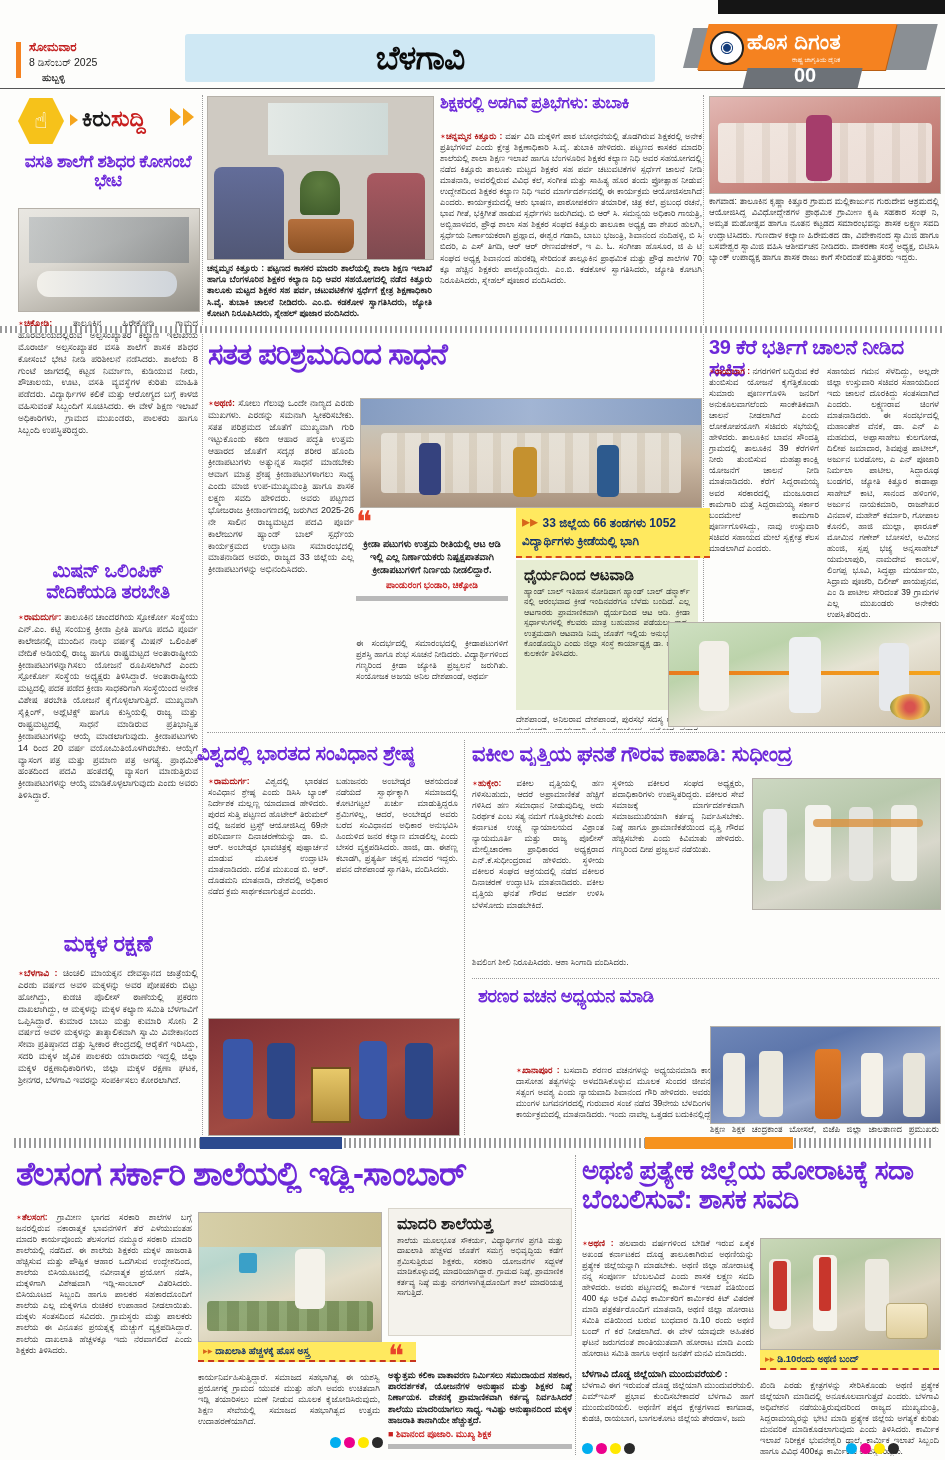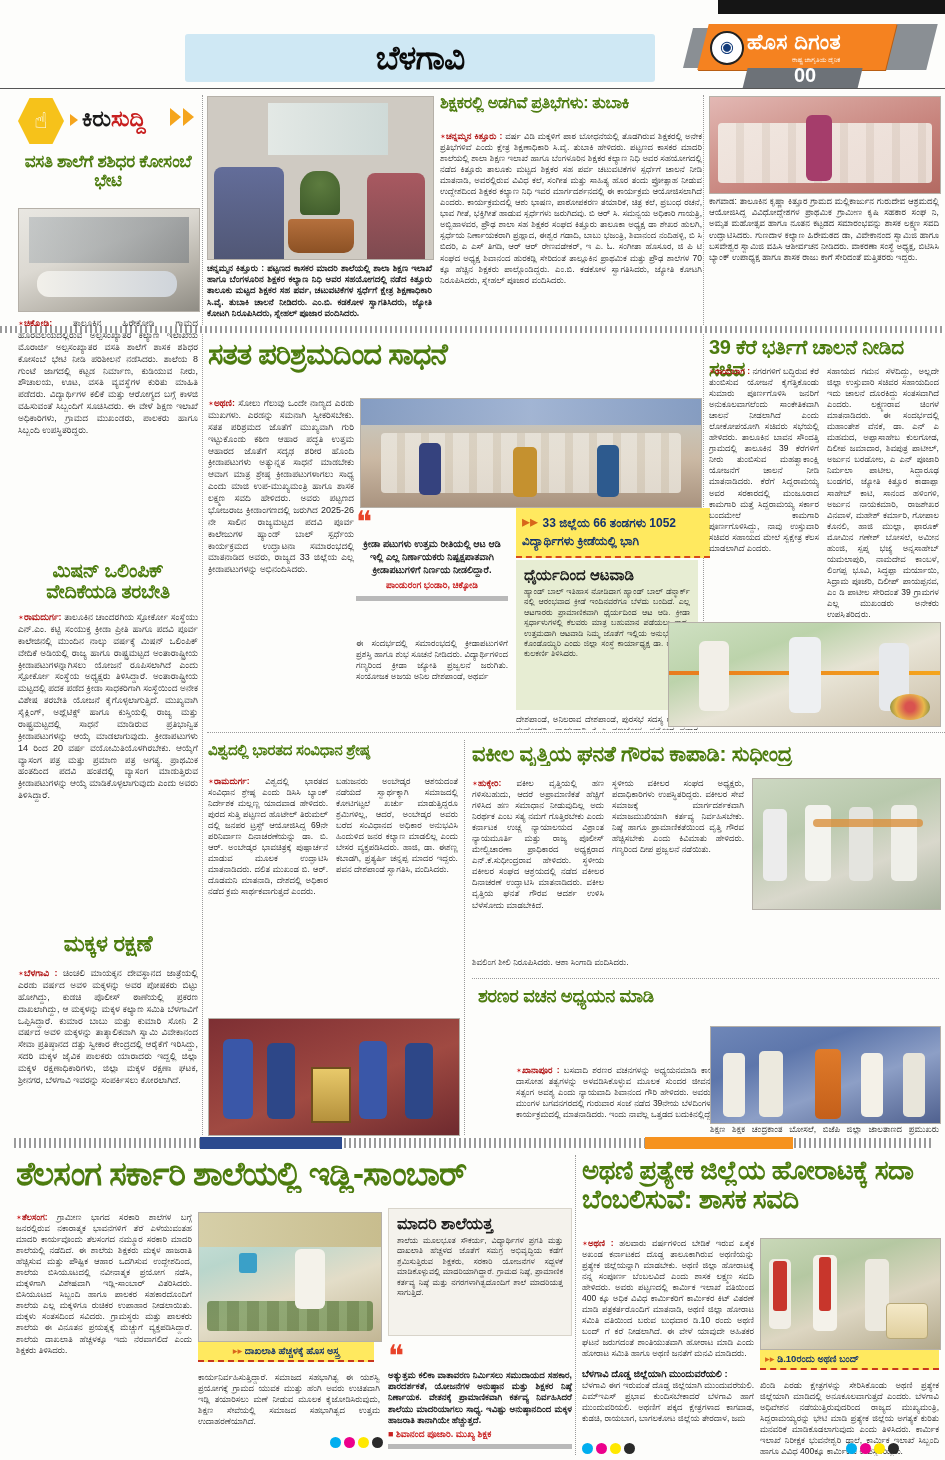--- a/index.html
+++ b/index.html
@@ -36,6 +36,12 @@
 
   <div class="abs" style="left:718px;top:0;width:227px;height:14px;background:#151515;"></div>
 
+  <div class="abs" style="left:16px;top:40px;width:160px;height:48px;">
+    <div class="abs" style="left:0;top:2px;width:5px;height:36px;background:#f58220;"></div>
+    <div class="abs" style="left:13px;top:0;font-size:12px;font-weight:bold;color:#c21d1d;">ಸೋಮವಾರ</div>
+    <div class="abs" style="left:13px;top:16px;font-size:10.5px;color:#222;">8 ಡಿಸೆಂಬರ್ 2025</div>
+    <div class="abs" style="left:26px;top:32px;font-size:9.5px;font-weight:bold;color:#333;">ಹುಬ್ಬಳ್ಳಿ</div>
+  </div>
 
   <div class="abs" style="left:185px;top:34px;width:470px;height:48px;background:#cfe8f4;border-radius:3px;">
     <div style="text-align:center;font-size:33px;font-weight:bold;color:#0b0b0b;line-height:48px;letter-spacing:-1px;">ಬೆಳಗಾವಿ</div>

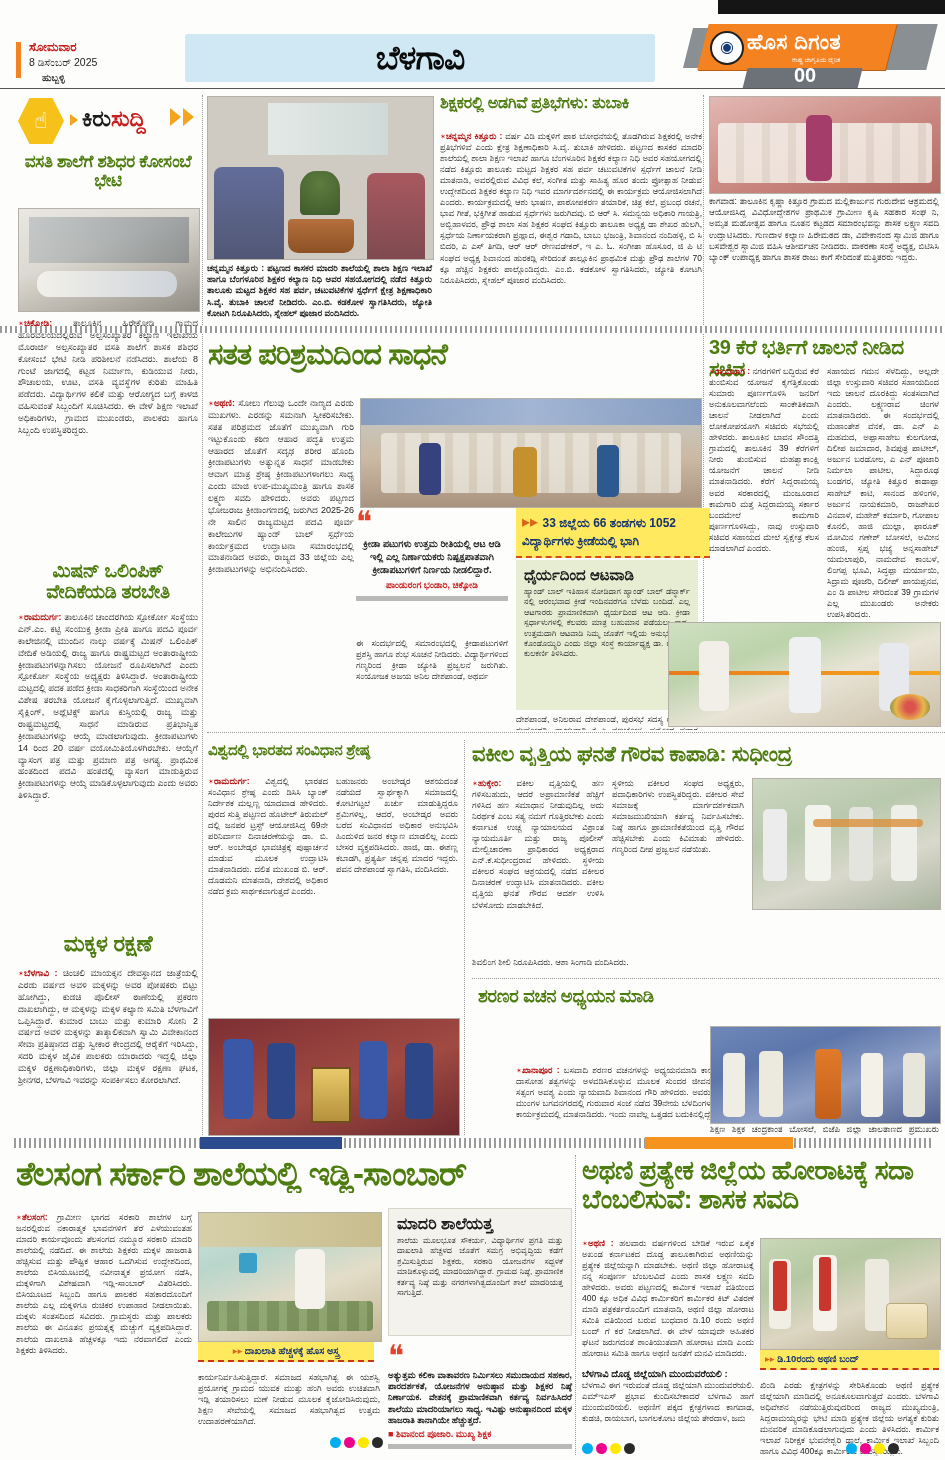--- a/index.html
+++ b/index.html
@@ -10,7 +10,7 @@
   .body-sm{font-size:8.5px;line-height:1.3;text-align:justify;color:#222;}
   .dateline{color:#b01212;font-weight:bold;}
   .dateline:before{content:"\2736 ";color:#c81f1f;font-size:7px;}
-  .art-h{font-weight:bold;color:#4d7c0f;line-height:1.12;letter-spacing:-0.3px;}
+  .art-h{font-weight:bold;color:#6d28d9;line-height:1.12;letter-spacing:-0.3px;}
   .ph{background:#cfcac2;overflow:hidden;border:1px solid #b5b0a8;}
   .cap{font-size:8.6px;line-height:1.3;font-weight:bold;color:#222;text-align:justify;}
   .dotv{border-left:1px dotted #9a9a9a;}

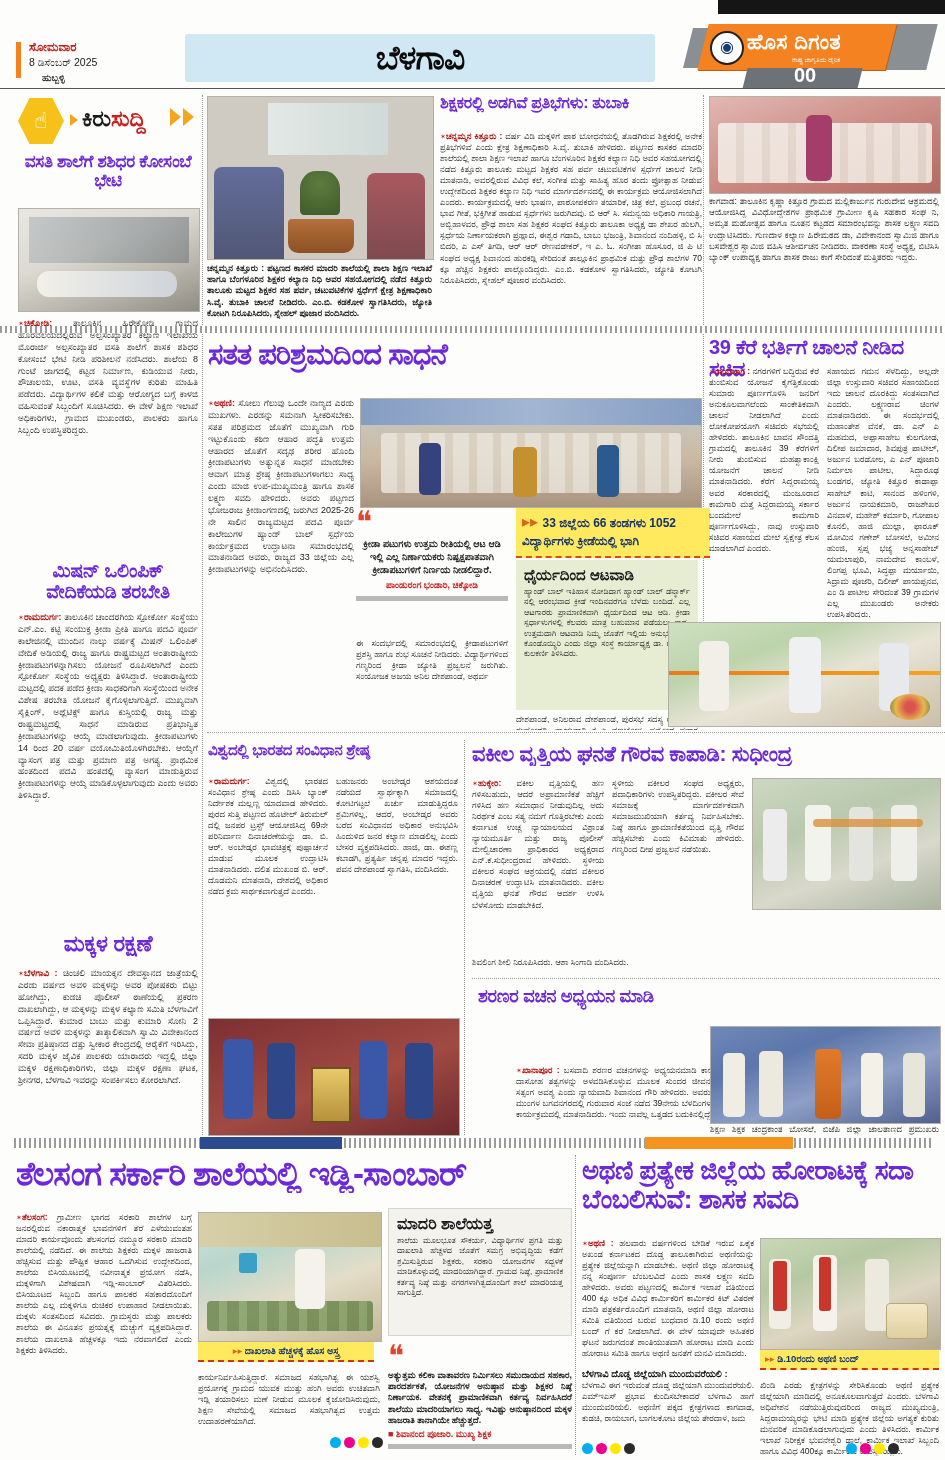--- a/index.html
+++ b/index.html
@@ -170,7 +170,7 @@
   <div class="abs doth" style="left:207px;top:732px;width:738px;"></div>
   <div class="abs dotv" style="left:464px;top:740px;height:395px;"></div>
 
-  <div class="abs art-h" style="left:208px;top:742px;width:250px;font-size:15px;">ವಿಶ್ವದಲ್ಲಿ ಭಾರತದ ಸಂವಿಧಾನ ಶ್ರೇಷ್ಠ</div>
+  <div class="abs art-h" style="left:197px;top:742px;width:250px;font-size:20px;">ವಿಶ್ವದಲ್ಲಿ ಭಾರತದ ಸಂವಿಧಾನ ಶ್ರೇಷ್ಠ</div>
   <div class="abs body-sm" style="left:208px;top:776px;width:120px;height:238px;overflow:hidden;">
     <span class="dateline">ರಾಮದುರ್ಗ:</span>
     <span>ವಿಶ್ವದಲ್ಲಿ ಭಾರತದ ಸಂವಿಧಾನ ಶ್ರೇಷ್ಠ ಎಂದು ಡಿಸಿಸಿ ಬ್ಯಾಂಕ್ ನಿರ್ದೇಶಕ ಮಲ್ಲಣ್ಣ ಯಾದವಾಡ ಹೇಳಿದರು. ಪುರದ ಸುತ್ತಿ ಪಟ್ಟಣದ ಹೊಟೇಲ್ ತಿರುಮಲ್ ದಲ್ಲಿ ಜನಪರ ಟ್ರಸ್ಟ್ ಆಯೋಜಿಸಿದ್ದ 69ನೇ ಪರಿನಿರ್ವಾಣ ದಿನಾಚರಣೆಯನ್ನು ಡಾ. ಬಿ. ಆರ್. ಅಂಬೇಡ್ಕರ ಭಾವಚಿತ್ರಕ್ಕೆ ಪುಷ್ಪಾರ್ಚನೆ ಮಾಡುವ ಮೂಲಕ ಉದ್ಘಾಟಿಸಿ ಮಾತನಾಡಿದರು. ದಲಿತ ಮುಖಂಡ ಬಿ. ಆರ್. ದೊಡಮನಿ ಮಾತನಾಡಿ, ದೇಶದಲ್ಲಿ ಅಧಿಕಾರ ನಡೆದ ಕ್ರಮ ಸಾರ್ಥಕವಾಗುತ್ತದೆ ಎಂದರು.</span>

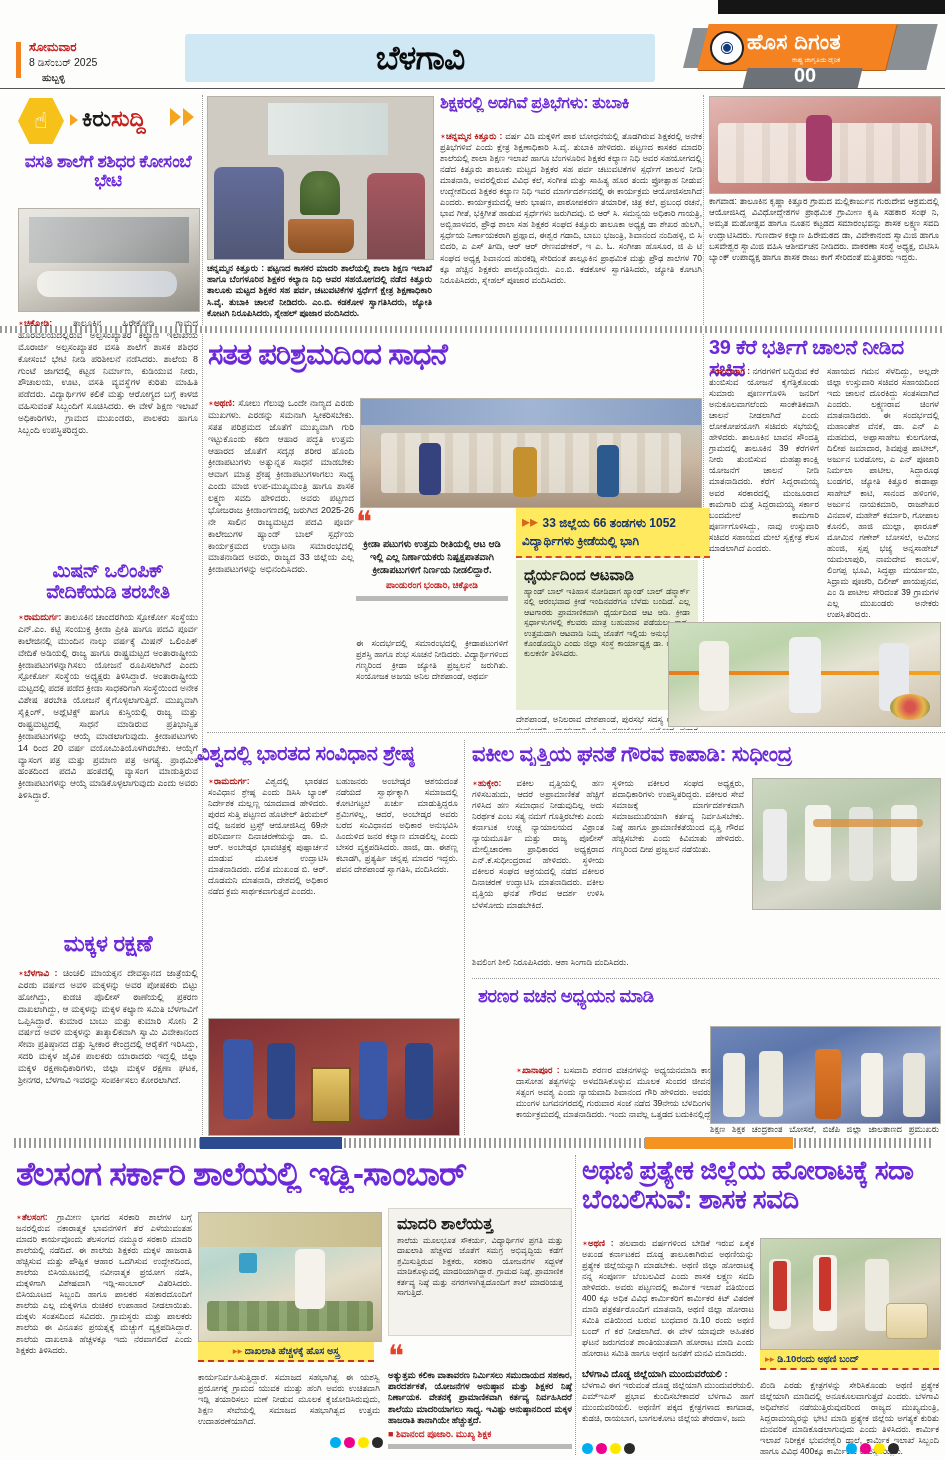--- a/index.html
+++ b/index.html
@@ -234,7 +234,7 @@
     <div style="position:absolute;left:96px;top:36px;width:30px;height:60px;background:#f4f2ea;border-radius:6px;"></div>
     <div style="position:absolute;left:40px;top:40px;width:18px;height:20px;background:#3aa0c8;border-radius:3px;"></div>
   </div>
-  <div class="abs capstrip" style="left:198px;top:1342px;width:176px;box-sizing:border-box;text-align:center;">
+  <div class="abs capstrip" style="left:198px;top:1342px;width:218px;box-sizing:border-box;">
     <span class="arr">▸▸ </span><span>ದಾಖಲಾತಿ ಹೆಚ್ಚಳಕ್ಕೆ ಹೊಸ ಅಸ್ತ್ರ</span>
   </div>
   <div class="abs body-sm" style="left:198px;top:1372px;width:182px;height:84px;overflow:hidden;">ಕಾರ್ಯನಿರ್ವಹಿಸುತ್ತಿದ್ದಾರೆ. ಸಮಾಜದ ಸಹಭಾಗಿತ್ವ ಈ ಯಶಸ್ವಿ ಪ್ರಯೋಗಕ್ಕೆ ಗ್ರಾಮದ ಯುವಕ ಮುತ್ತು ಹೆಂಗಿ ಅವರು ಉಚಿತವಾಗಿ ಇಡ್ಲಿ ತಯಾರಿಸಲು ಮಣೆ ನೀಡುವ ಮೂಲಕ ಕೈಜೋಡಿಸಿರುವುದು, ಶಿಕ್ಷಣ ಸೇವೆಯಲ್ಲಿ ಸಮಾಜದ ಸಹಭಾಗಿತ್ವದ ಉತ್ತಮ ಉದಾಹರಣೆಯಾಗಿದೆ.</div>

